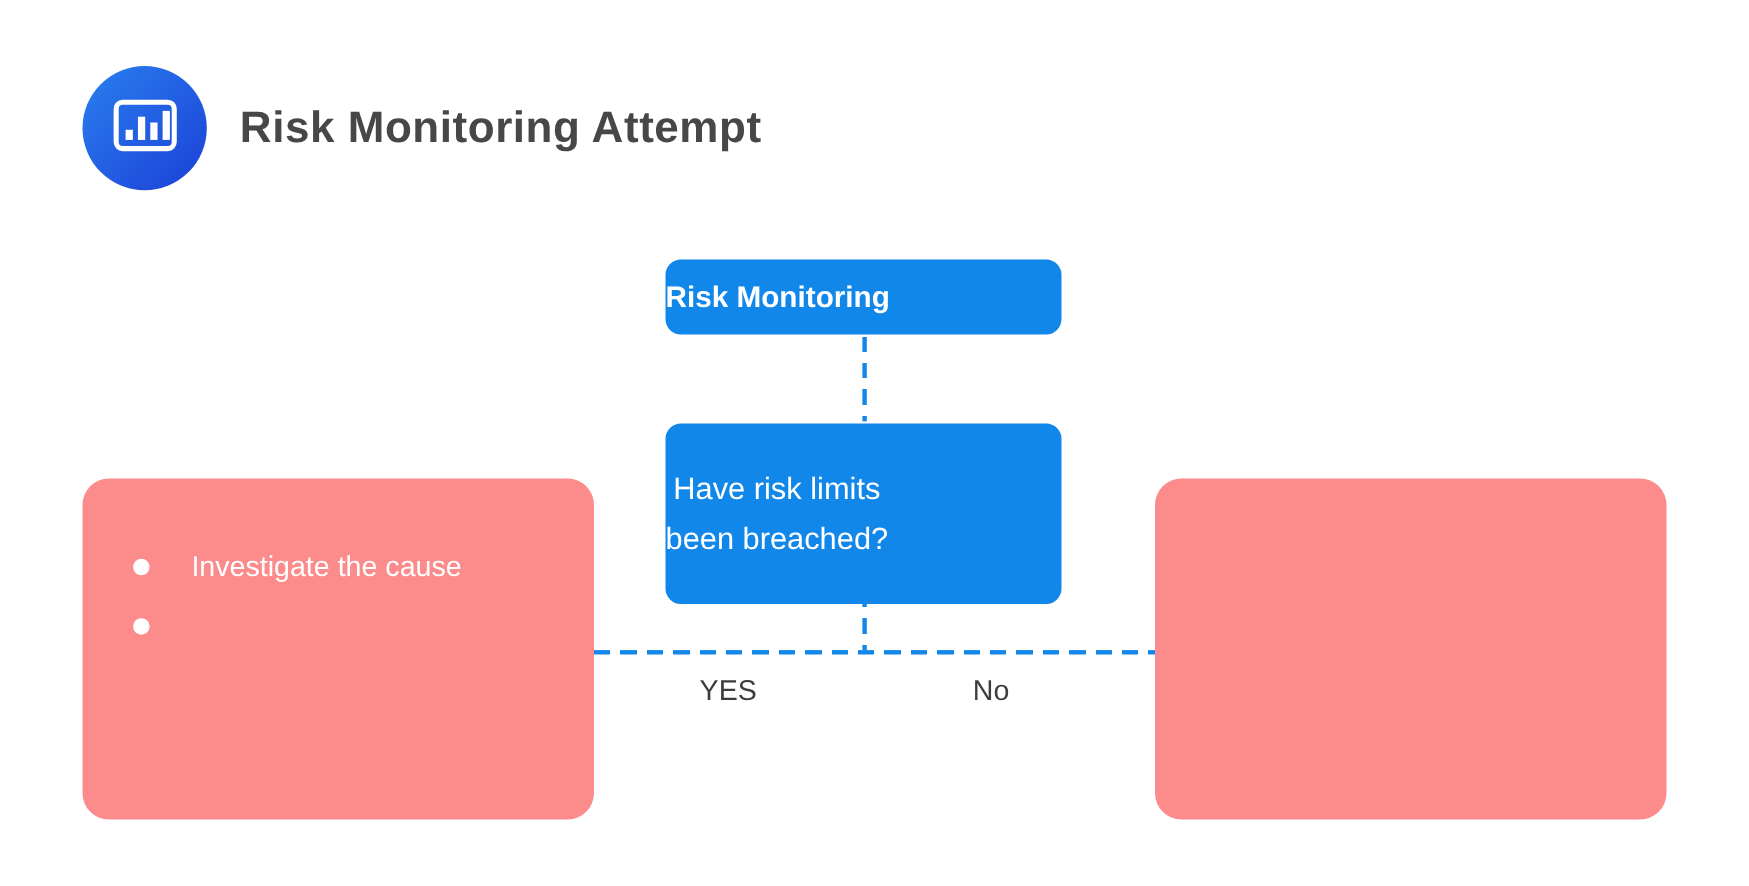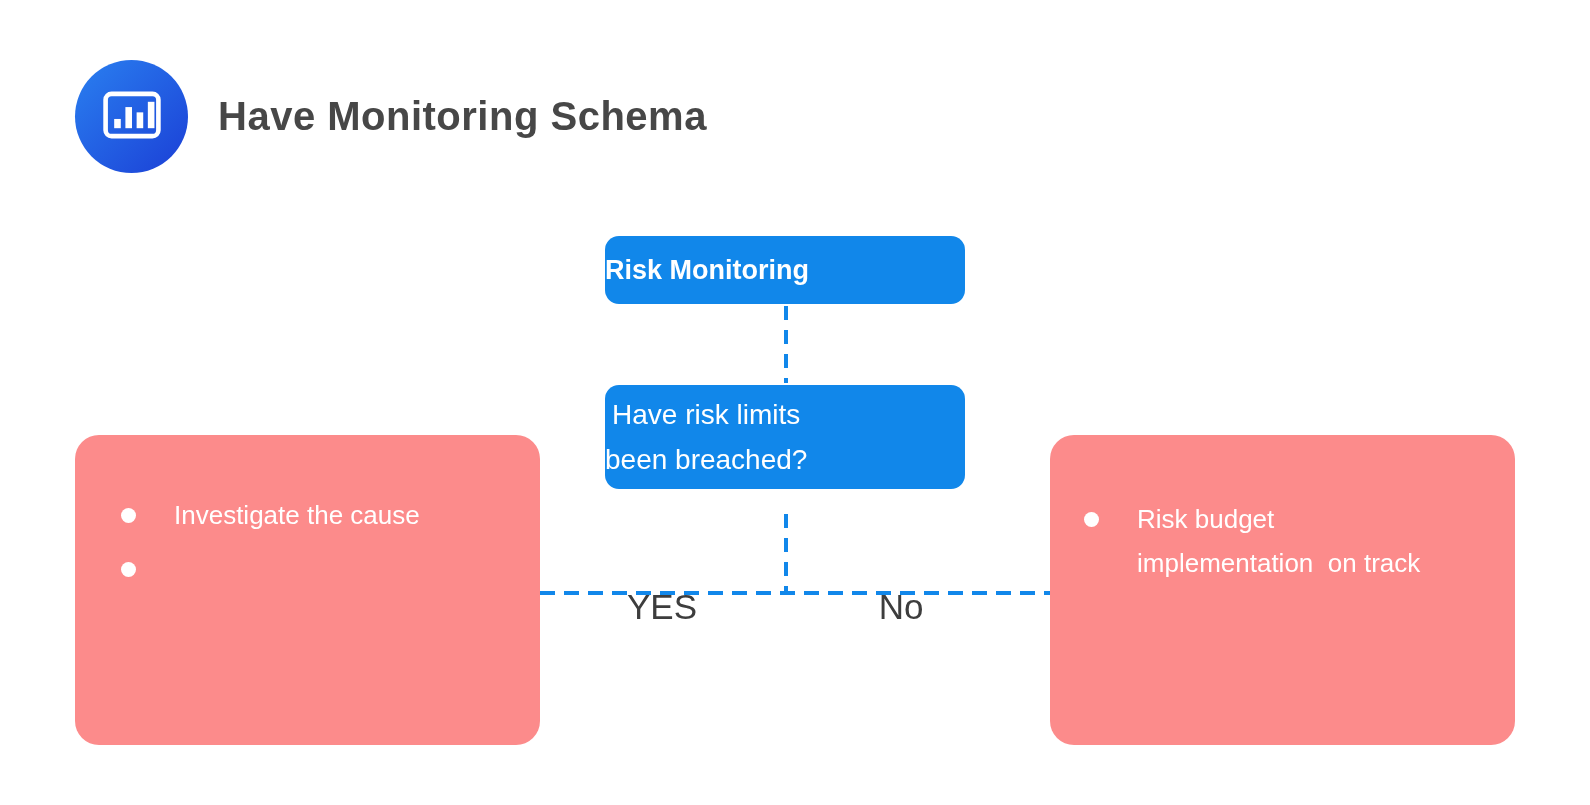--- a/index.html
+++ b/index.html
@@ -138,7 +138,7 @@
         </svg>
       </span>
     </div>
-    <div class="page-title">Have Monitoring Schema</div>
+    <div class="page-title">Risk Monitoring Attempt</div>
   </div>
 
   <div class="node node-start">

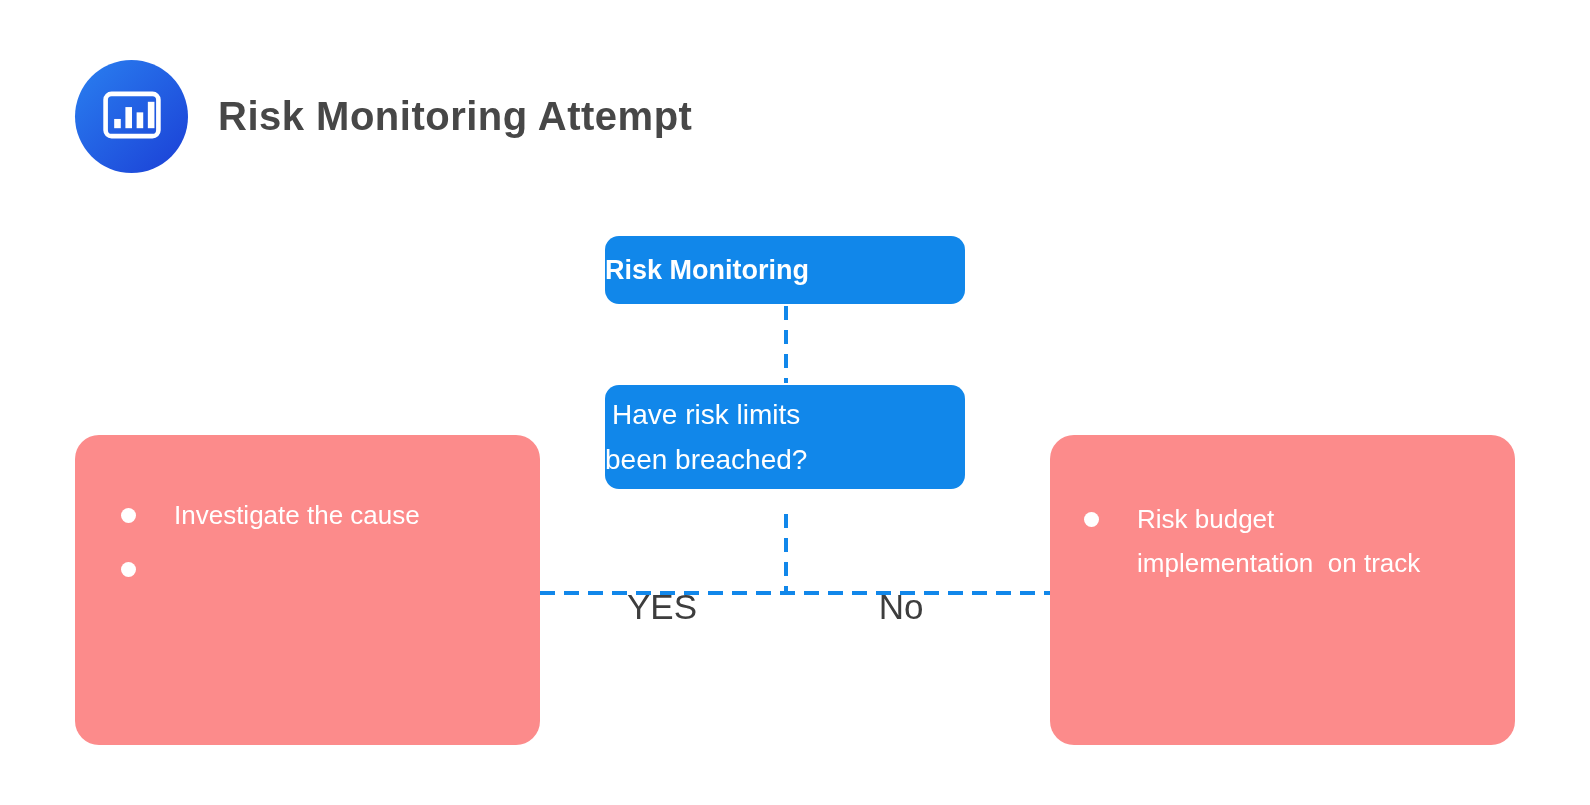--- a/index.html
+++ b/index.html
@@ -58,7 +58,7 @@
   }
   .node-decision {
     left: 605px; top: 385px;
-    width: 360px; height: 104px;
+    width: 360px; height: 164px;
     font-size: 28px; font-weight: 400;
     line-height: 45px;
     white-space: pre-line;

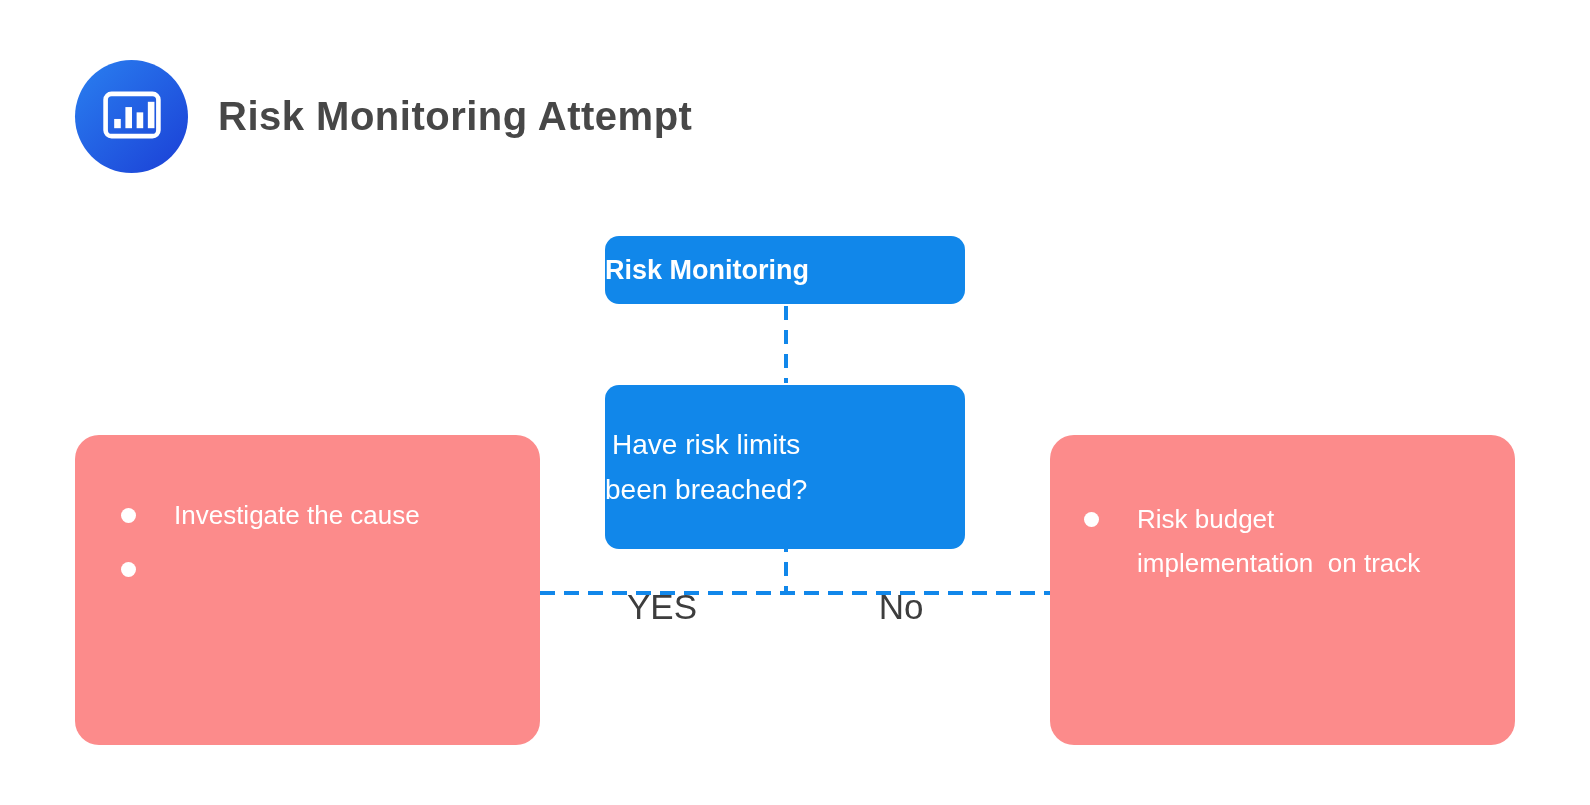--- a/index.html
+++ b/index.html
@@ -168,11 +168,6 @@
   </div>
 
   <div class="outcome no">
-    <div class="bullet-item">
-      <span class="bullet-dot"></span>
-      <span class="bullet-text">Risk budget
-implementation  on track</span>
-    </div>
   </div>
 
 </div>

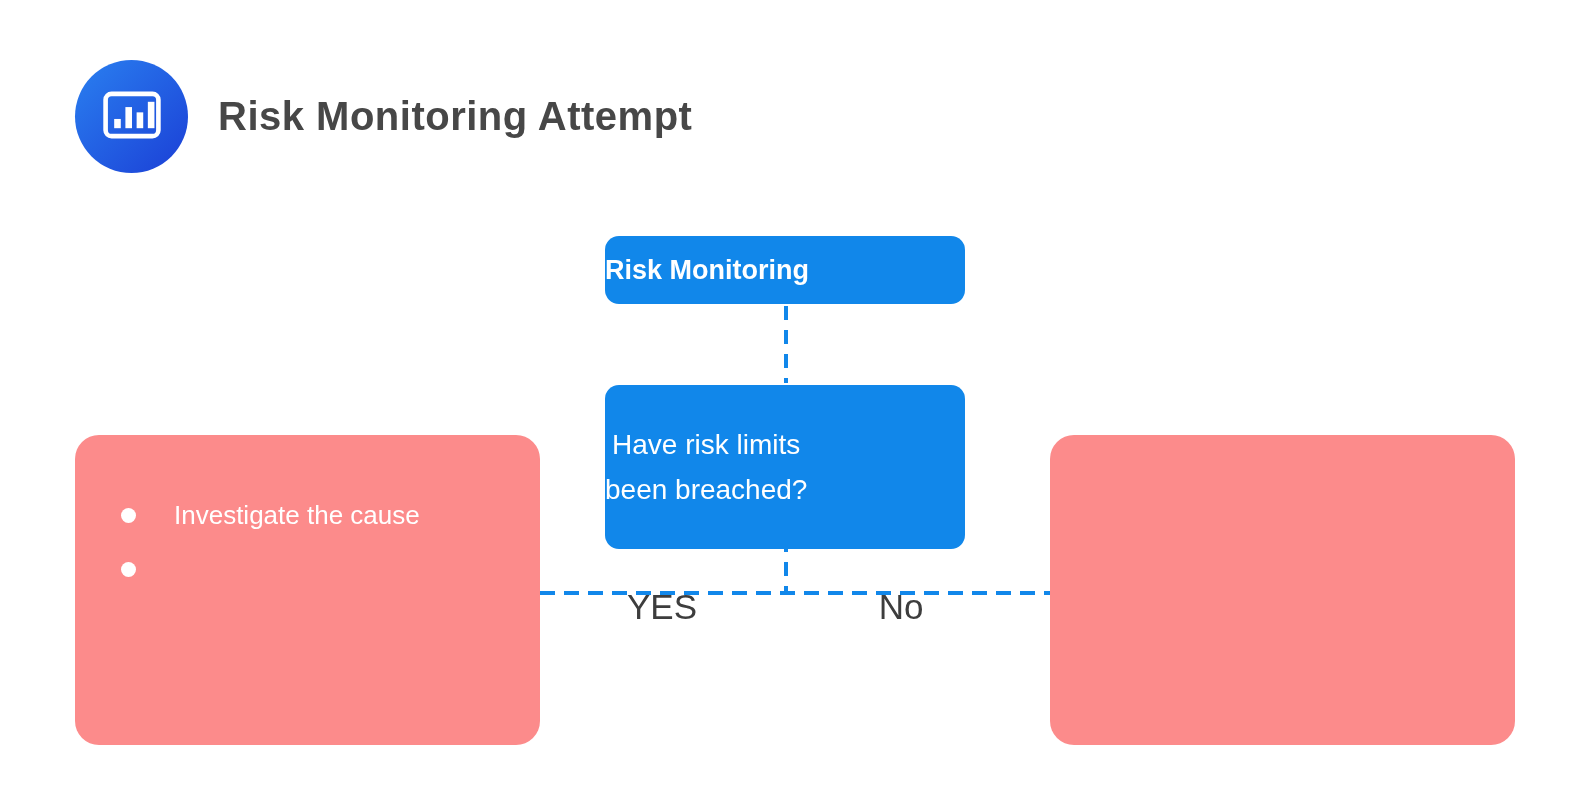--- a/index.html
+++ b/index.html
@@ -84,10 +84,10 @@
   
   .branch-label {
     position: absolute;
-    top: 587px;
+    top: 612px;
     width: 140px;
     text-align: center;
-    font-size: 35px;
+    font-size: 26px;
     color: #3D3D3D;
   }
   .branch-label.yes { left: 592px; }

